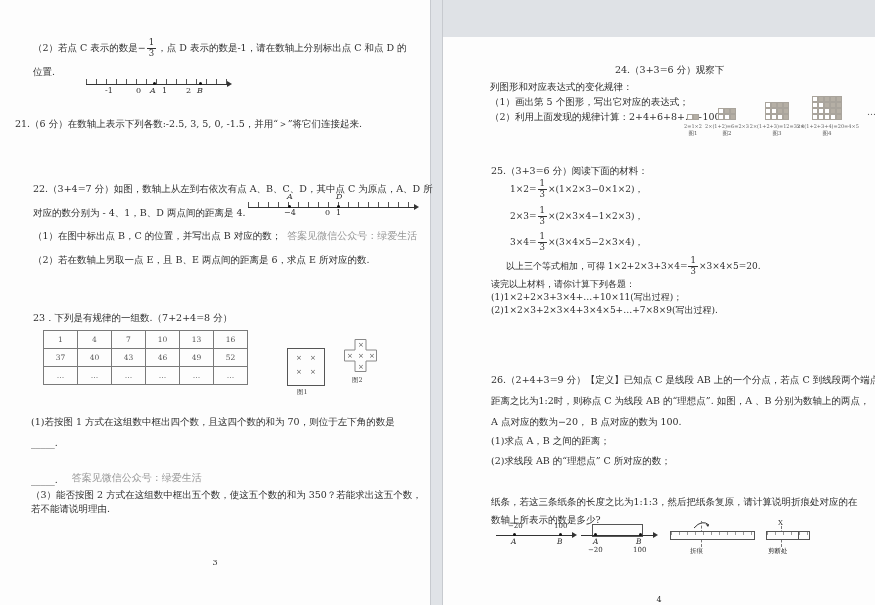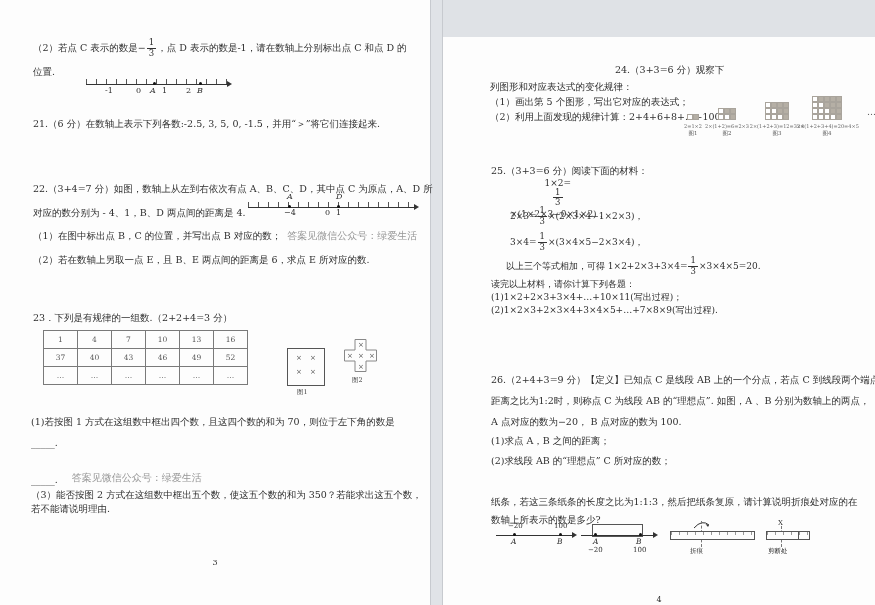--- a/index.html
+++ b/index.html
@@ -83,7 +83,7 @@
       <span class="lbl lbl-i" style="left:111px;top:8px;">B</span>
     </div>
 
-    <div class="abs t" style="left:33px;top:118px;">21.（6 分）在数轴上表示下列各数:-2.5, 3, 5, 0, -1.5，并用“＞”将它们连接起来.</div>
+    <div class="abs t" style="left:15px;top:118px;">21.（6 分）在数轴上表示下列各数:-2.5, 3, 5, 0, -1.5，并用“＞”将它们连接起来.</div>
 
     <div class="abs t" style="left:33px;top:183px;">22.（3+4=7 分）如图，数轴上从左到右依次有点 A、B、C、D，其中点 C 为原点，A、D 所</div>
     <div class="abs t" style="left:33px;top:207px;">对应的数分别为 - 4、1，B、D 两点间的距离是 4.</div>

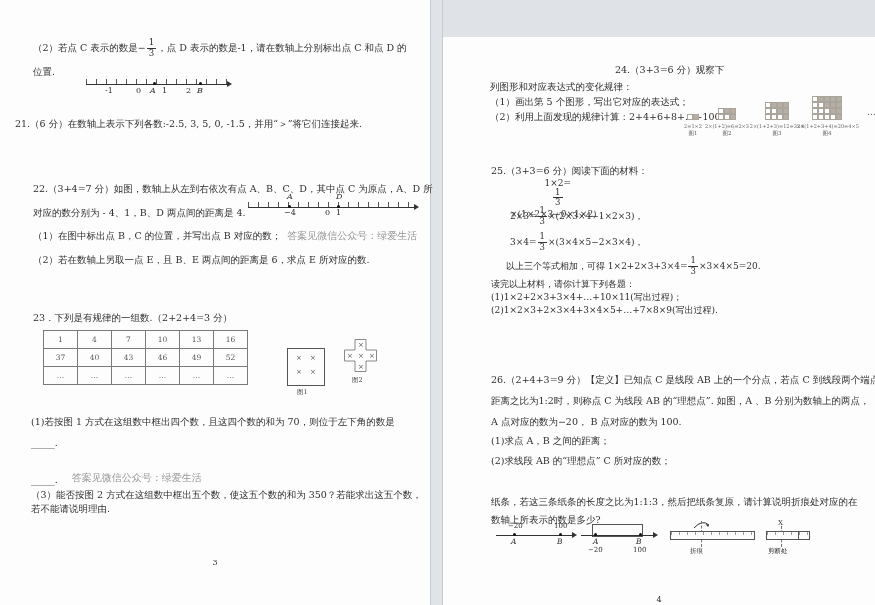--- a/index.html
+++ b/index.html
@@ -232,7 +232,7 @@
     <div class="abs t9" style="left:424px;top:70px;color:#555;">…</div>
 
     <div class="abs t" style="left:48px;top:128px;">25.（3+3=6 分）阅读下面的材料：</div>
-    <div class="abs flexline" style="left:67px;top:141px;height:22px;flex-direction:column;">
+    <div class="abs flexline" style="left:67px;top:141px;height:22px;">
       <span class="t9">1×2=</span>
       <span class="frac">
           <span class="fn">1</span>

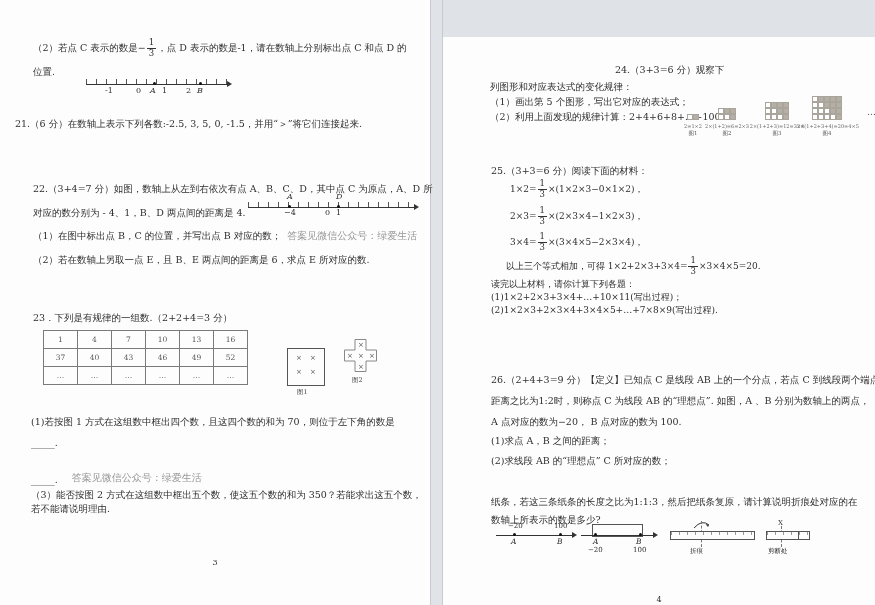--- a/index.html
+++ b/index.html
@@ -104,7 +104,7 @@
     </div>
     <div class="abs t" style="left:33px;top:254px;">（2）若在数轴上另取一点 E，且 B、E 两点间的距离是 6，求点 E 所对应的数.</div>
 
-    <div class="abs t" style="left:33px;top:312px;">23．下列是有规律的一组数.（2+2+4=3 分）</div>
+    <div class="abs t" style="left:33px;top:312px;">23．下列是有规律的一组数.（7+2+4=8 分）</div>
     <div class="ntable" style="left:43px;top:330px;">
         <div class="trow">
           <div class="tcell">1</div>

